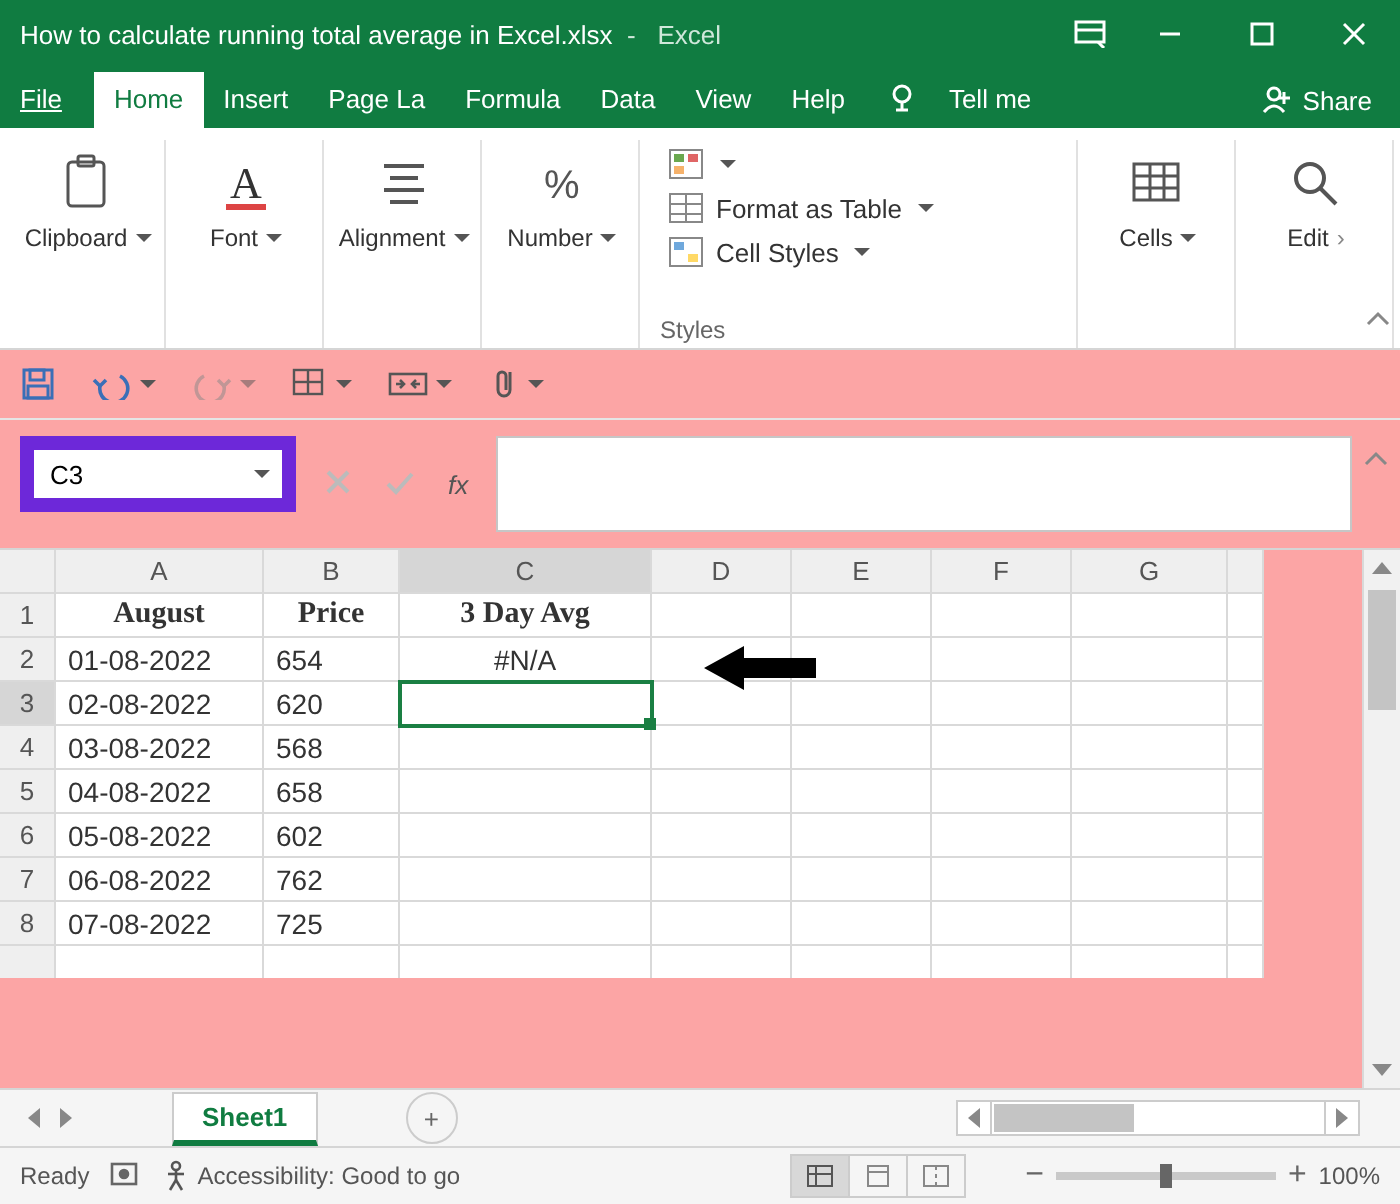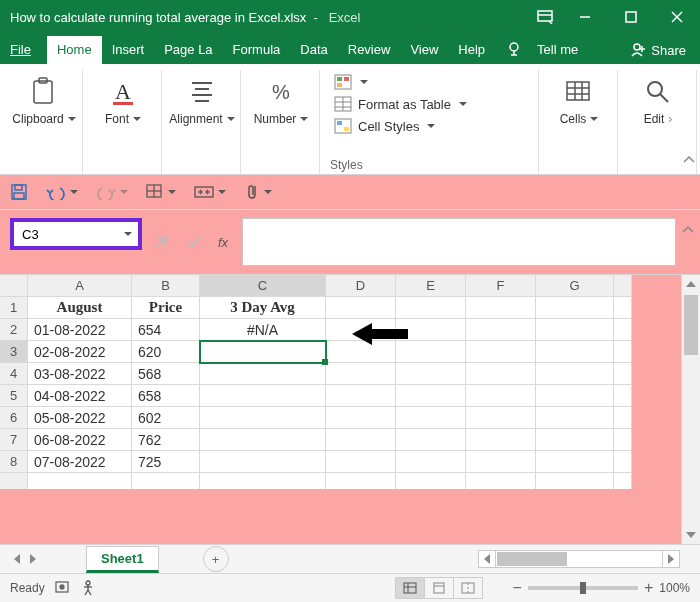--- a/index.html
+++ b/index.html
@@ -138,7 +138,6 @@
     <div class="tab">Page La</div>
     <div class="tab">Formula</div>
     <div class="tab">Data</div>
-    <div class="tab">Review</div>
     <div class="tab">View</div>
     <div class="tab">Help</div>
     <div class="tm">

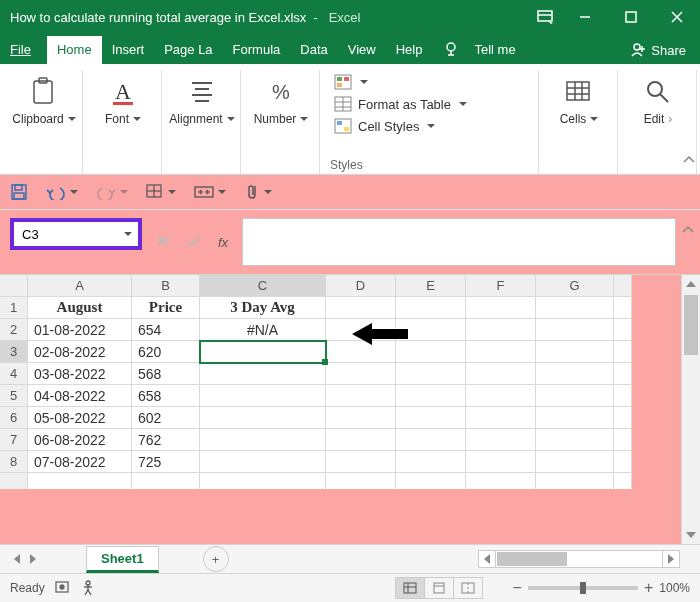--- a/index.html
+++ b/index.html
@@ -39,7 +39,7 @@
 .qat .qi{display:flex;align-items:center;gap:4px;}
 
 .fbar{display:flex;align-items:stretch;border-bottom:1px solid #d5d5d5;}
-.namebox{width:112px;border:4px solid #6d28d9;margin:8px 4px 8px 10px;display:flex;align-items:center;padding:0 6px;height:24px;background:#fff;}
+.namebox{width:112px;border:7px solid #6d28d9;margin:8px 4px 8px 10px;display:flex;align-items:center;padding:0 6px;height:24px;background:#fff;}
 .namebox input{border:0;width:70px;font-size:13px;outline:none;}
 .namebox .dd{margin-left:auto;}
 .fx-btns{display:flex;align-items:center;padding:0 10px;gap:16px;color:#999;}

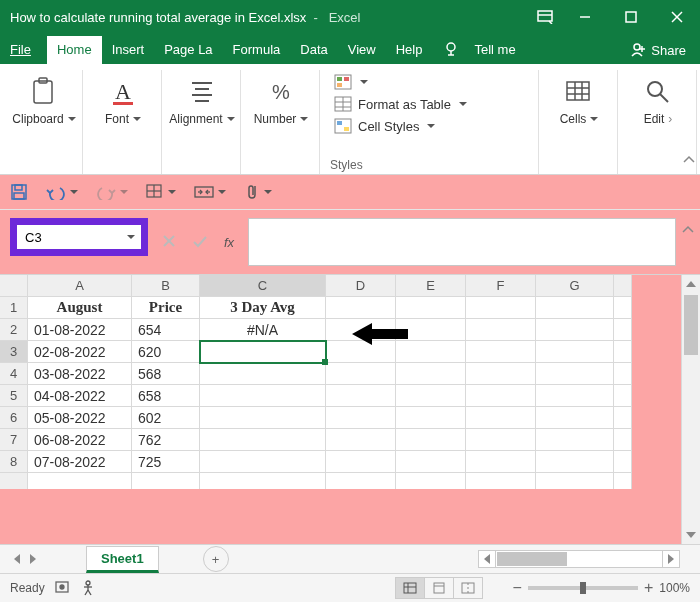--- a/index.html
+++ b/index.html
@@ -515,6 +515,7 @@
           <line x1="7" y1="10" x2="4" y2="15"></line>
           <line x1="7" y1="10" x2="10" y2="15"></line>
         </svg>
+      <span>Accessibility: Good to go</span>
     </span>
     <div class="views">
       <div class="vbtn">

